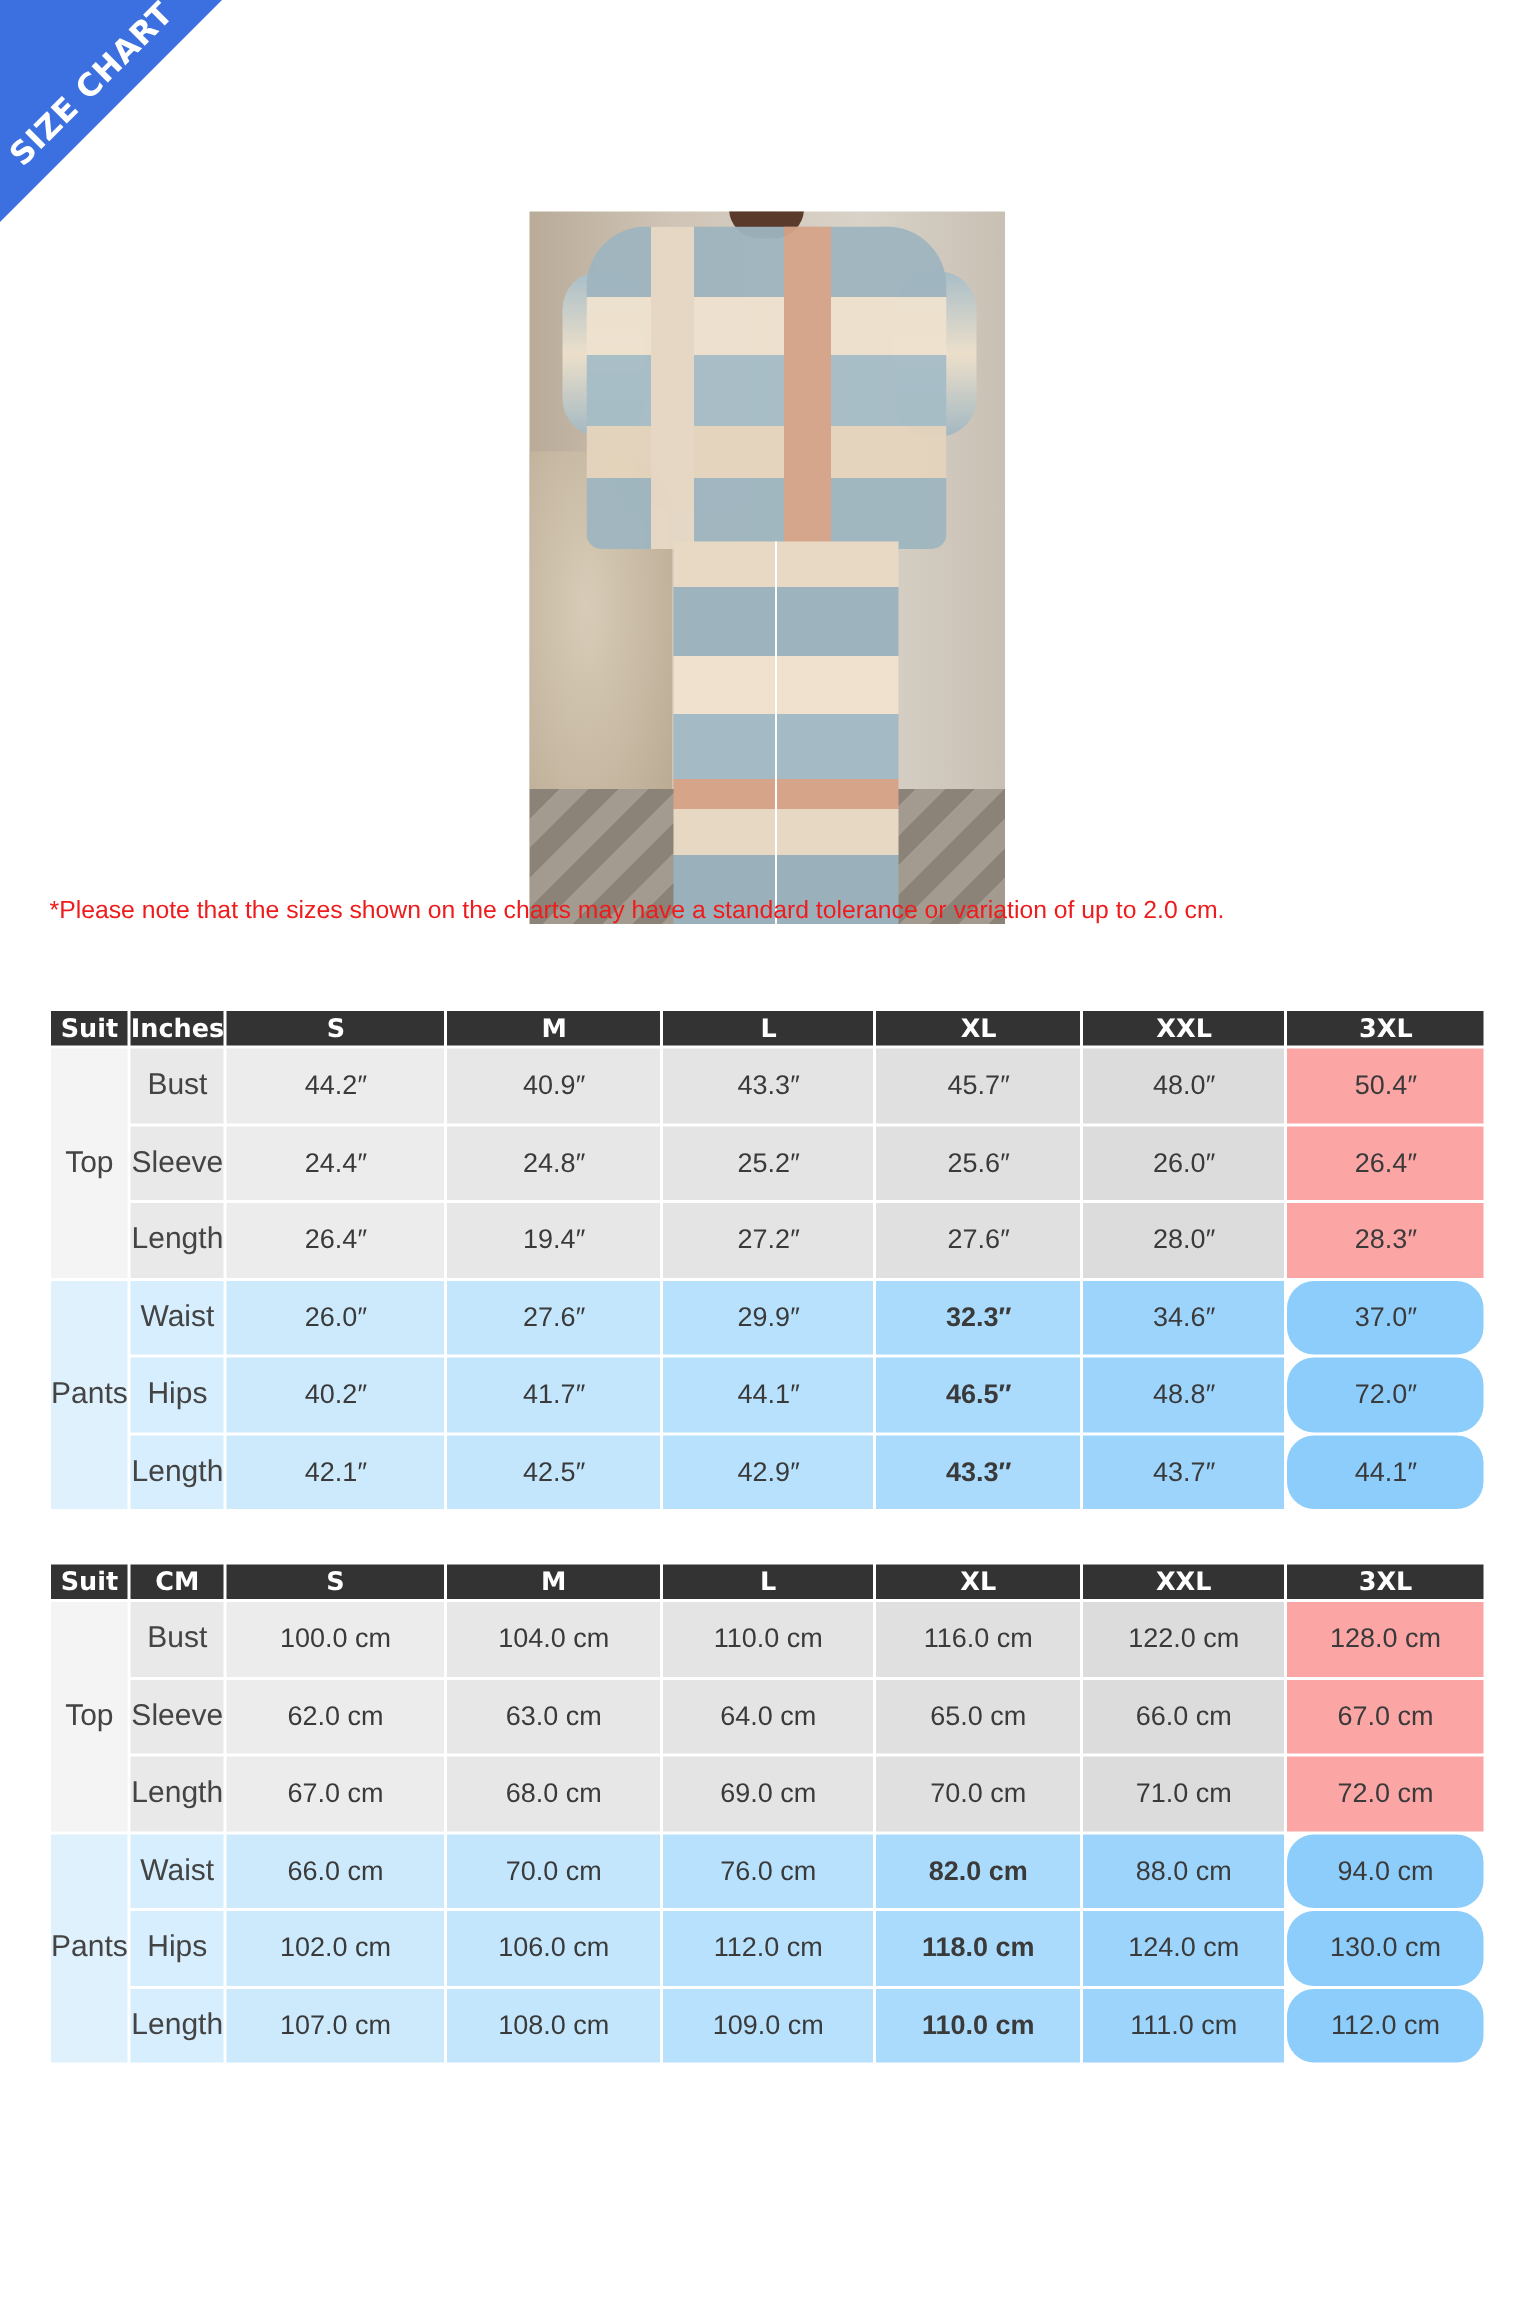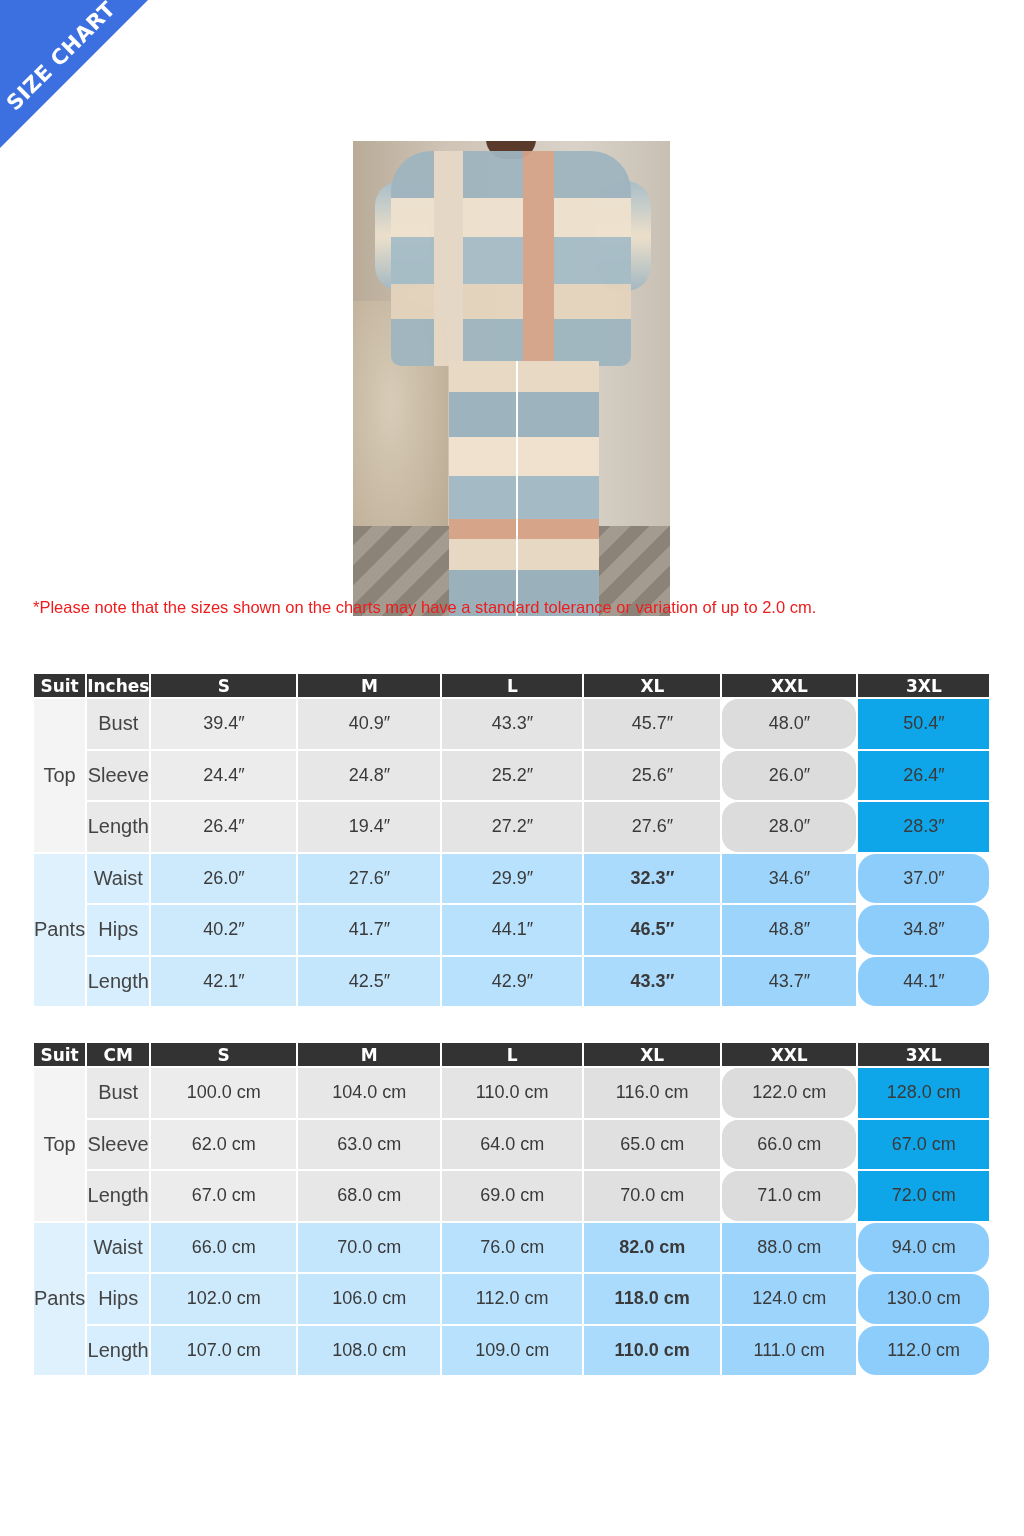--- a/index.html
+++ b/index.html
@@ -112,7 +112,7 @@
     <tr class="top">
       <td class="cat" rowspan="3">Top</td>
       <td class="meas">Bust</td>
-      <td class="c0">39.4″</td>
+      <td class="c0">44.2″</td>
       <td class="c1">40.9″</td>
       <td class="c2">43.3″</td>
       <td class="c3">45.7″</td>

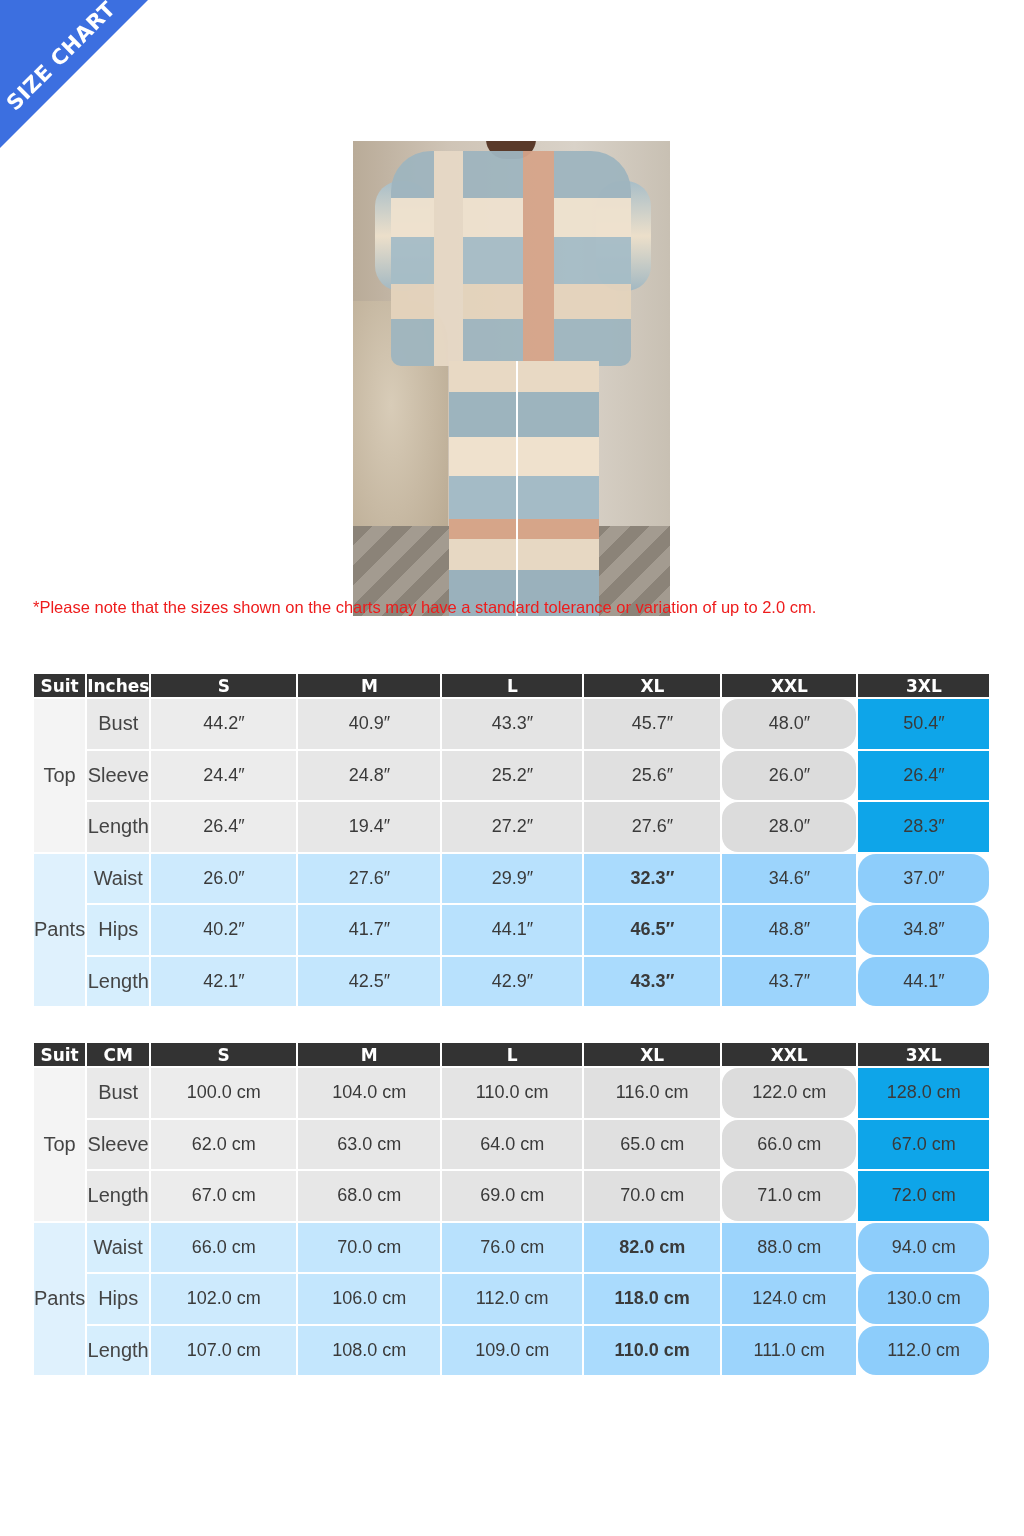--- a/index.html
+++ b/index.html
@@ -50,7 +50,7 @@
   table.size tr.top td.c1 { background: #e7e7e7; }
   table.size tr.top td.c2 { background: #e4e4e4; }
   table.size tr.top td.c3 { background: #e0e0e0; }
-  table.size tr.top td.c4 { background: #dcdcdc; border-radius: 16px; }
+  table.size tr.top td.c4 { background: #dcdcdc; }
   table.size tr.top td.c5 { background: #0ea5e9; }
   table.size tr.pants td.cat { background: #dff1fd; }
   table.size tr.pants td.meas { background: #d6eefd; margin-left: 34px; }

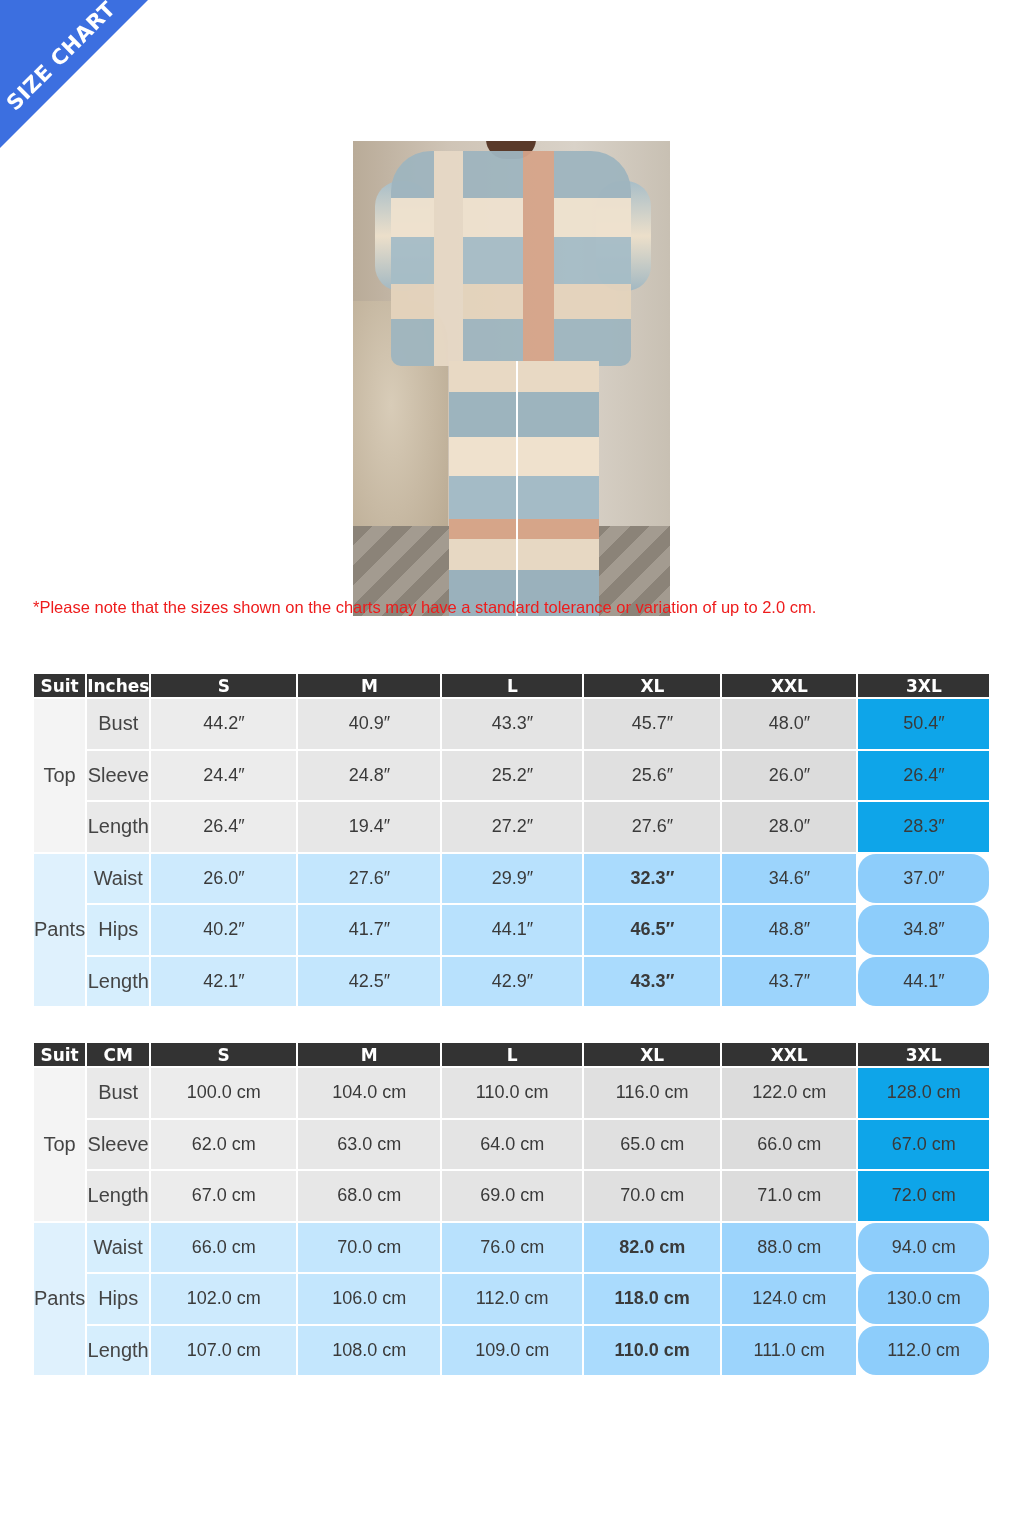--- a/index.html
+++ b/index.html
@@ -51,7 +51,7 @@
   table.size tr.top td.c2 { background: #e4e4e4; }
   table.size tr.top td.c3 { background: #e0e0e0; }
   table.size tr.top td.c4 { background: #dcdcdc; }
-  table.size tr.top td.c5 { background: #0ea5e9; }
+  table.size tr.top td.c5 { background: #fca5a5; }
   table.size tr.pants td.cat { background: #dff1fd; }
   table.size tr.pants td.meas { background: #d6eefd; margin-left: 34px; }
   table.size tr.pants td.c0 { background: #cdeafd; }

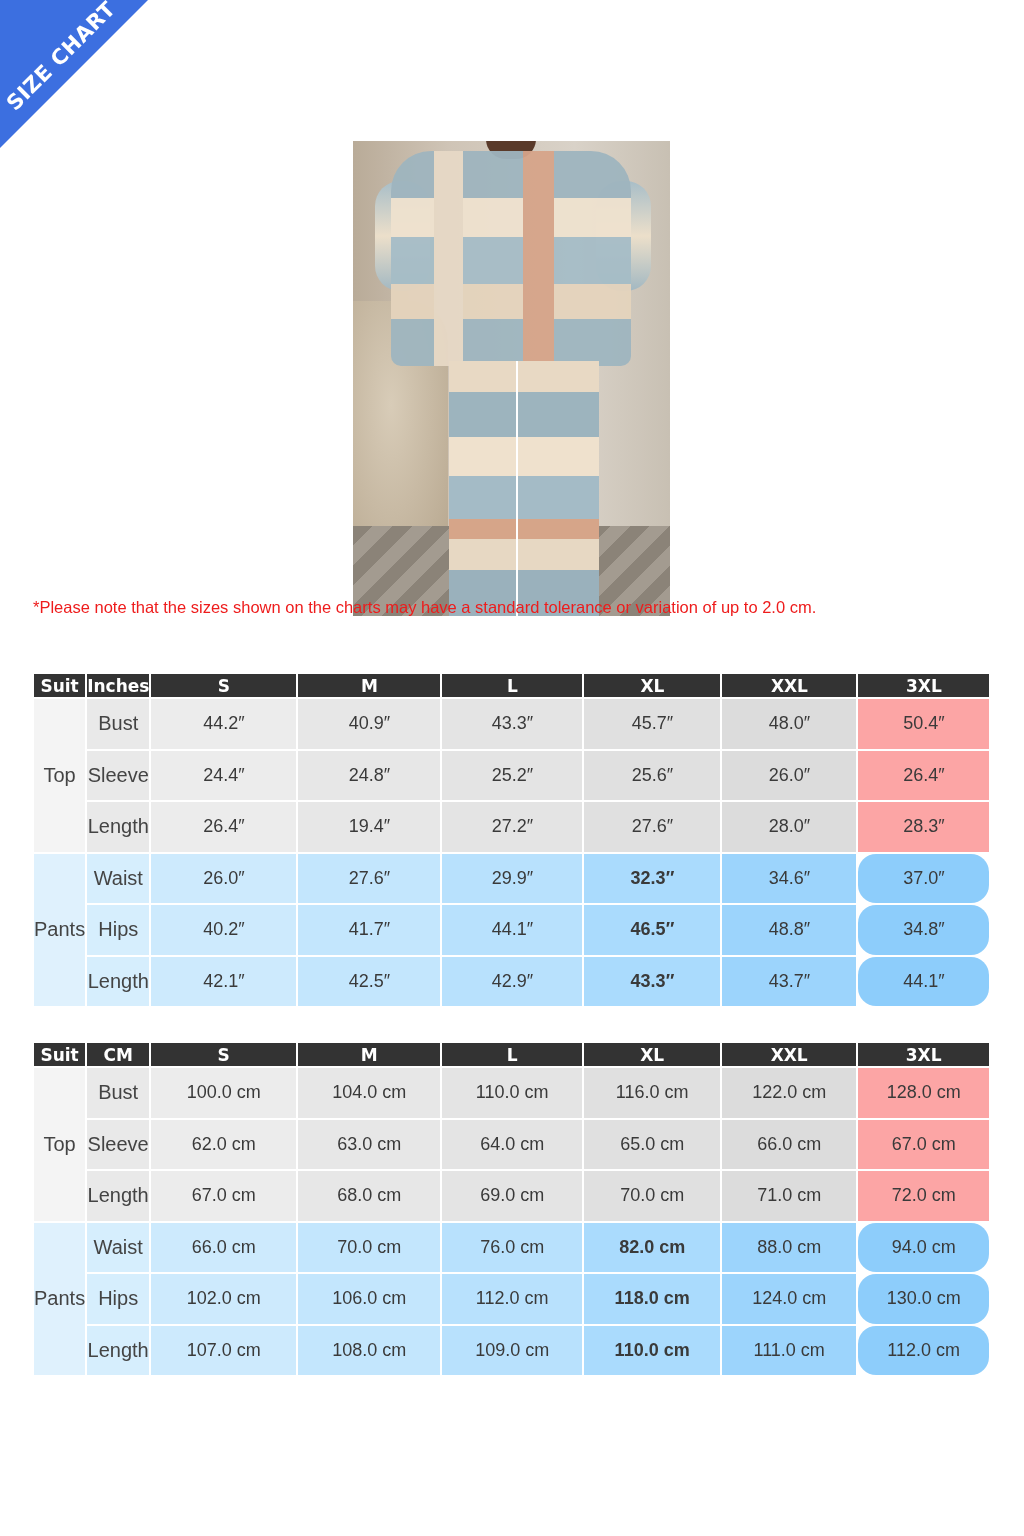--- a/index.html
+++ b/index.html
@@ -154,7 +154,7 @@
       <td class="c2">44.1″</td>
       <td class="c3">46.5″</td>
       <td class="c4">48.8″</td>
-      <td class="c5">34.8″</td>
+      <td class="c5">72.0″</td>
     </tr>
     <tr class="pants">
       <td class="meas">Length</td>

